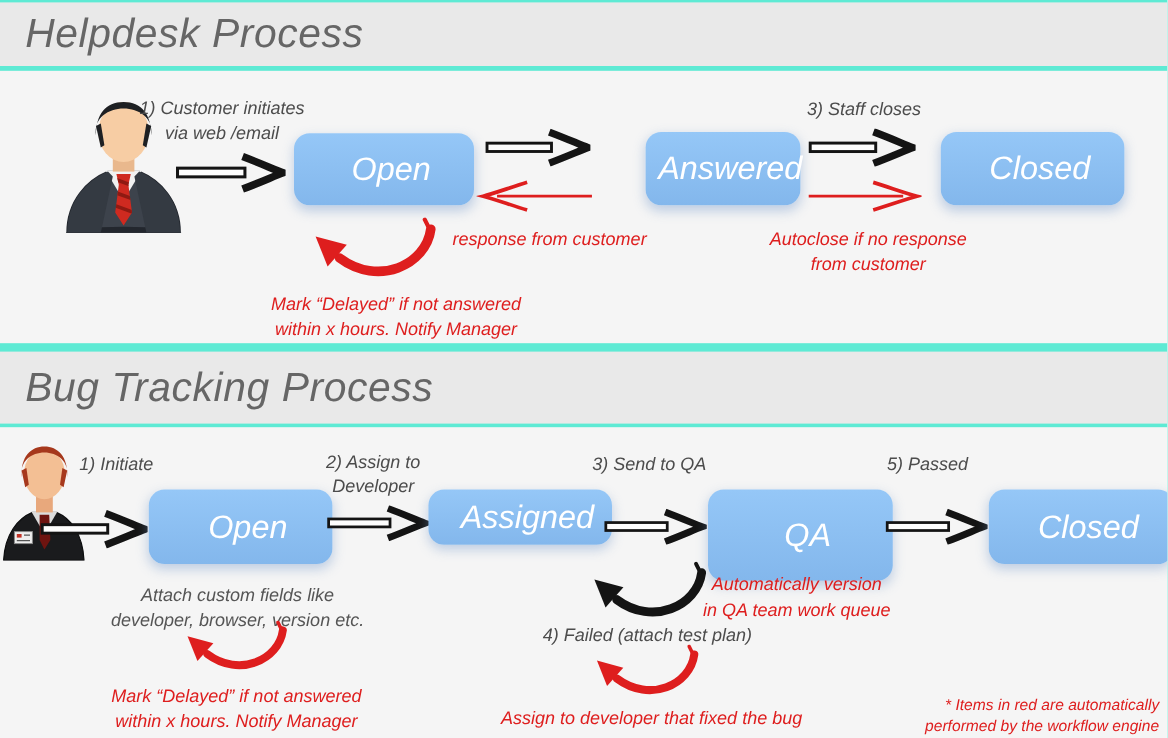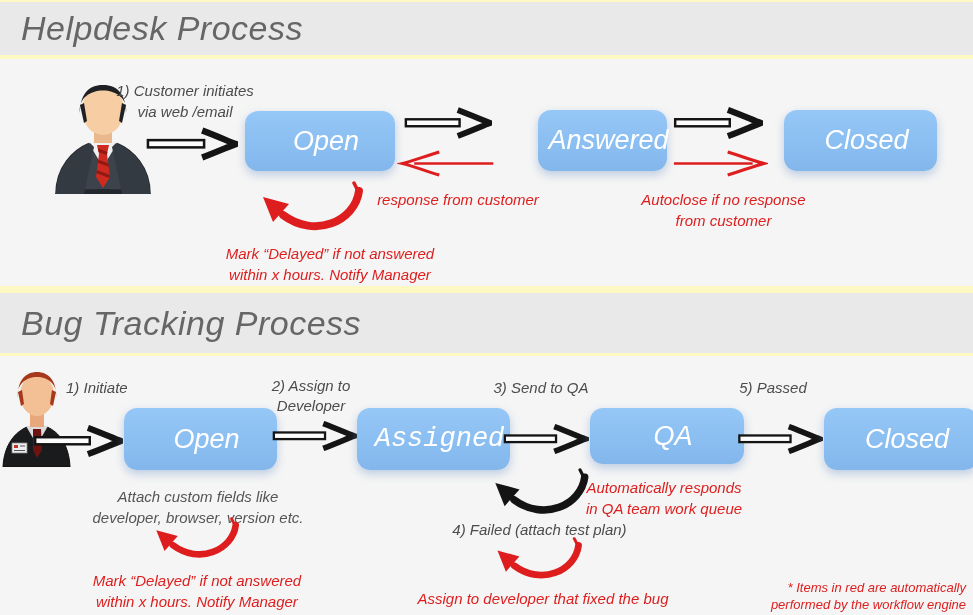--- a/index.html
+++ b/index.html
@@ -4,7 +4,7 @@
 <style>
   html,body{margin:0;padding:0;background:#ffffff;}
   .canvas{
-    position:relative;width:973px;height:615px;background:#fef9c3;overflow:hidden;
+    position:relative;width:973px;height:615px;background:#5eead4;overflow:hidden;
     font-family:"Liberation Sans",sans-serif;
   }
   .titlebar{position:absolute;left:0;width:973px;background:#e9e9e9;display:flex;align-items:center;}

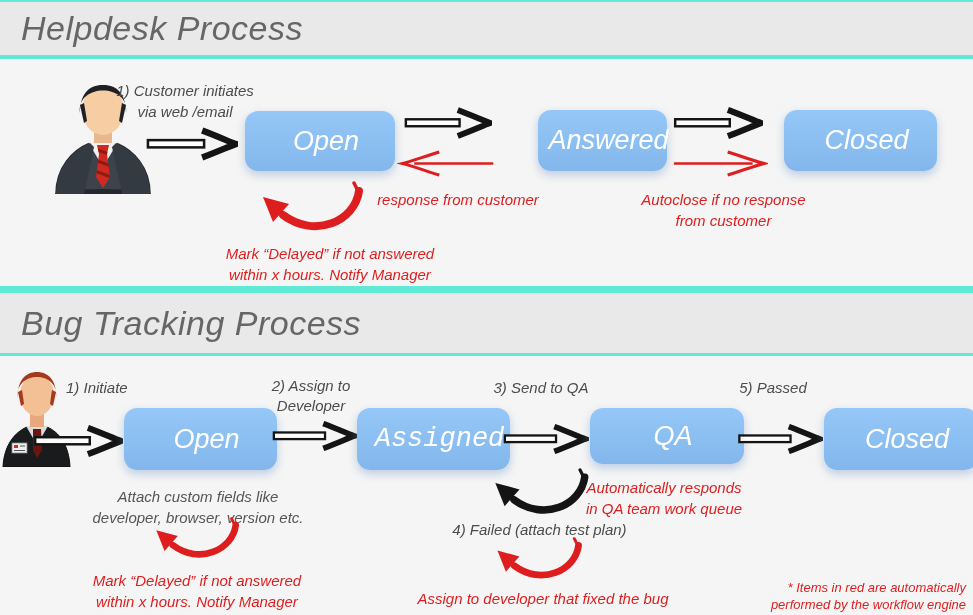--- a/index.html
+++ b/index.html
@@ -88,6 +88,9 @@
     <span>response from customer</span>
   </div>
 
+  <div class="lbl" style="left:635px;top:81px;width:170px;">
+    <span>3) Staff closes</span>
+  </div>
 
   <svg class="arrow" style="left:673px;top:107px;" width="90" height="32" viewBox="0 0 95 34">
     <rect x="2" y="13" width="58" height="7.5" fill="#fdfdfd" stroke="#141414" stroke-width="2.6"></rect>

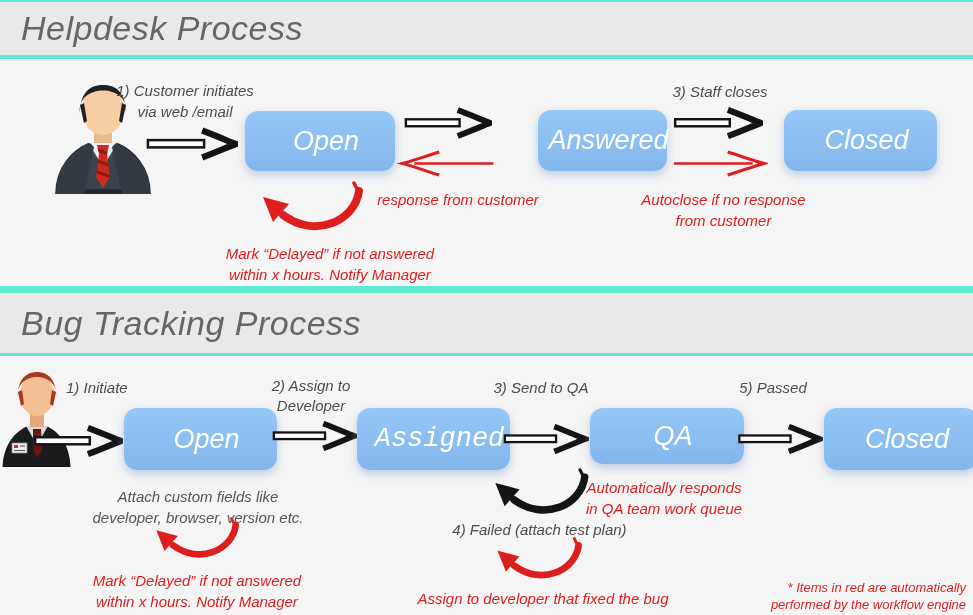--- a/index.html
+++ b/index.html
@@ -164,7 +164,7 @@
     <path d="M58,3 C74,9 86,14.5 93,17 C86,19.5 74,25 58,31" stroke="#141414" stroke-width="6.5" fill="none" stroke-linejoin="miter" stroke-miterlimit="12"></path>
   </svg>
 
-  <div class="statebox" style="left:357px;top:408px;width:141px;height:62px;font-family:Liberation Mono, monospace;">
+  <div class="statebox" style="left:357px;top:408px;width:141px;height:46px;">
     <span>Assigned</span>
   </div>
 

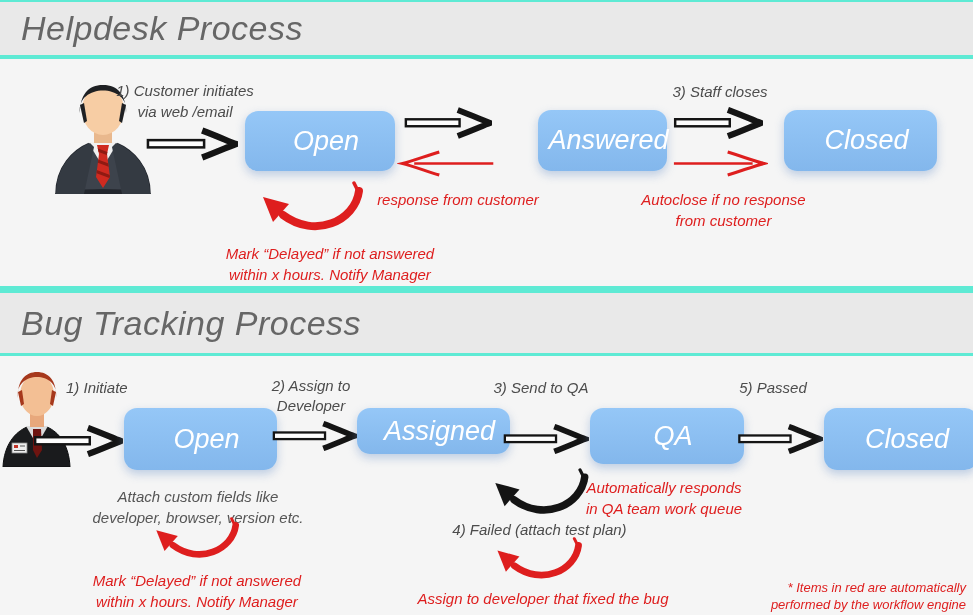--- a/index.html
+++ b/index.html
@@ -177,7 +177,7 @@
     <path d="M58,3 C74,9 86,14.5 93,17 C86,19.5 74,25 58,31" stroke="#141414" stroke-width="6.5" fill="none" stroke-linejoin="miter" stroke-miterlimit="12"></path>
   </svg>
 
-  <div class="statebox" style="left:590px;top:408px;width:142px;height:56px;">
+  <div class="statebox" style="left:590px;top:408px;width:142px;height:76px;">
     <span>QA</span>
   </div>
 

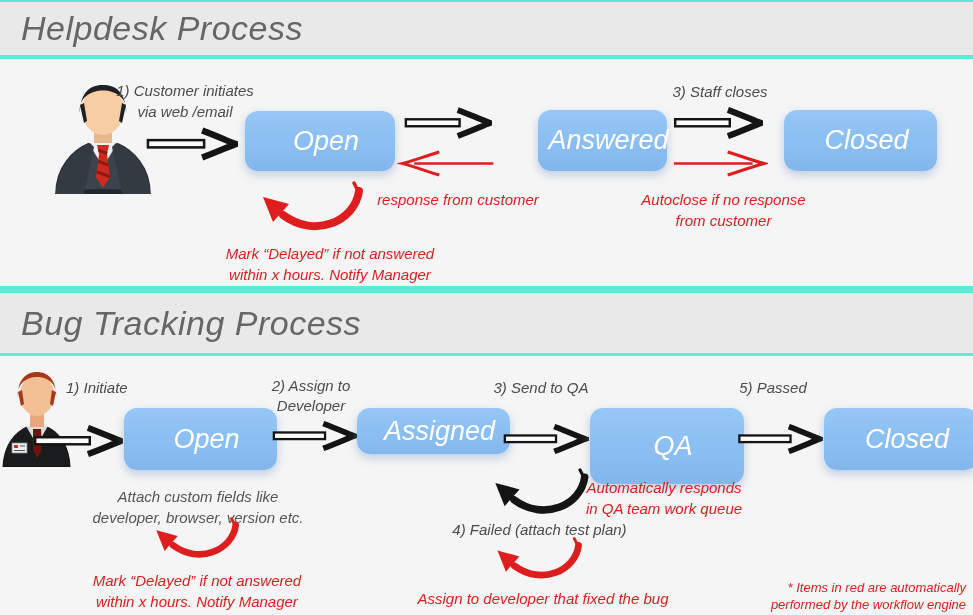--- a/index.html
+++ b/index.html
@@ -206,7 +206,7 @@
   </svg>
 
   <div class="note" style="left:585px;top:477px;width:158px;">
-    <span>Automatically responds</span>
+    <span>Automatically version</span>
     <span>in QA team work queue</span>
   </div>
 

